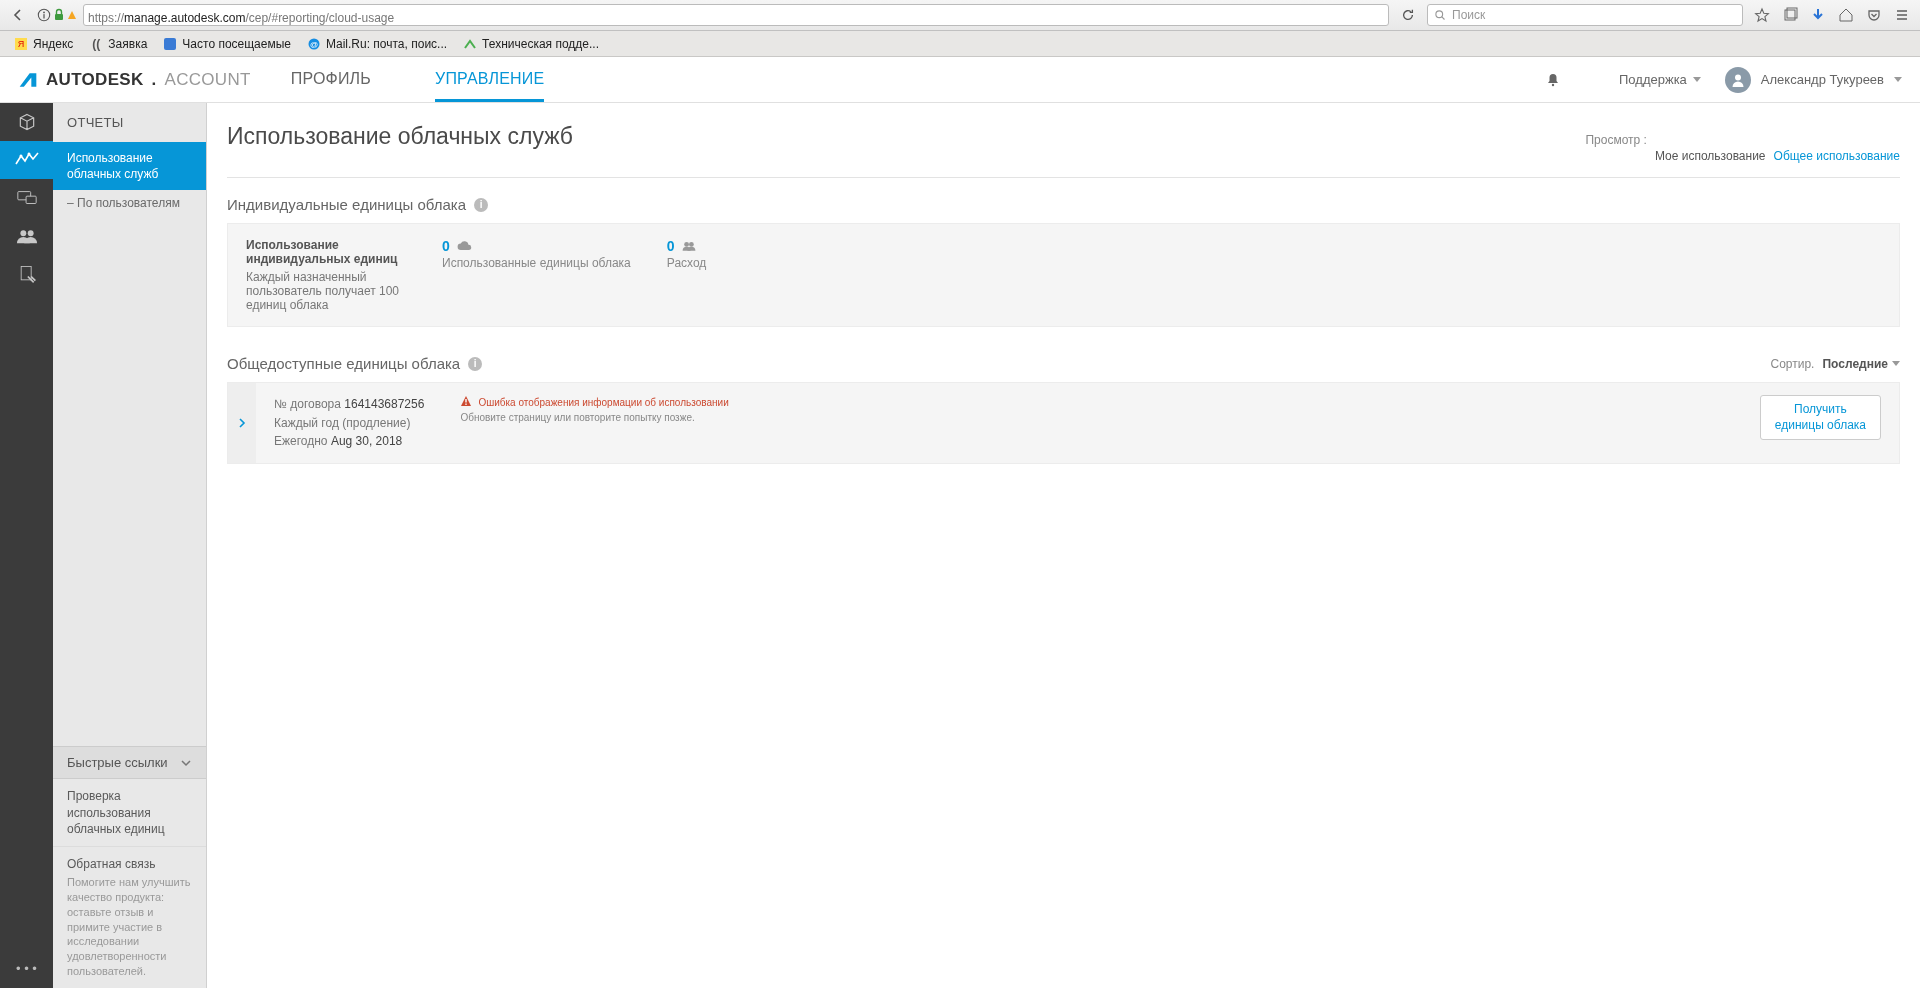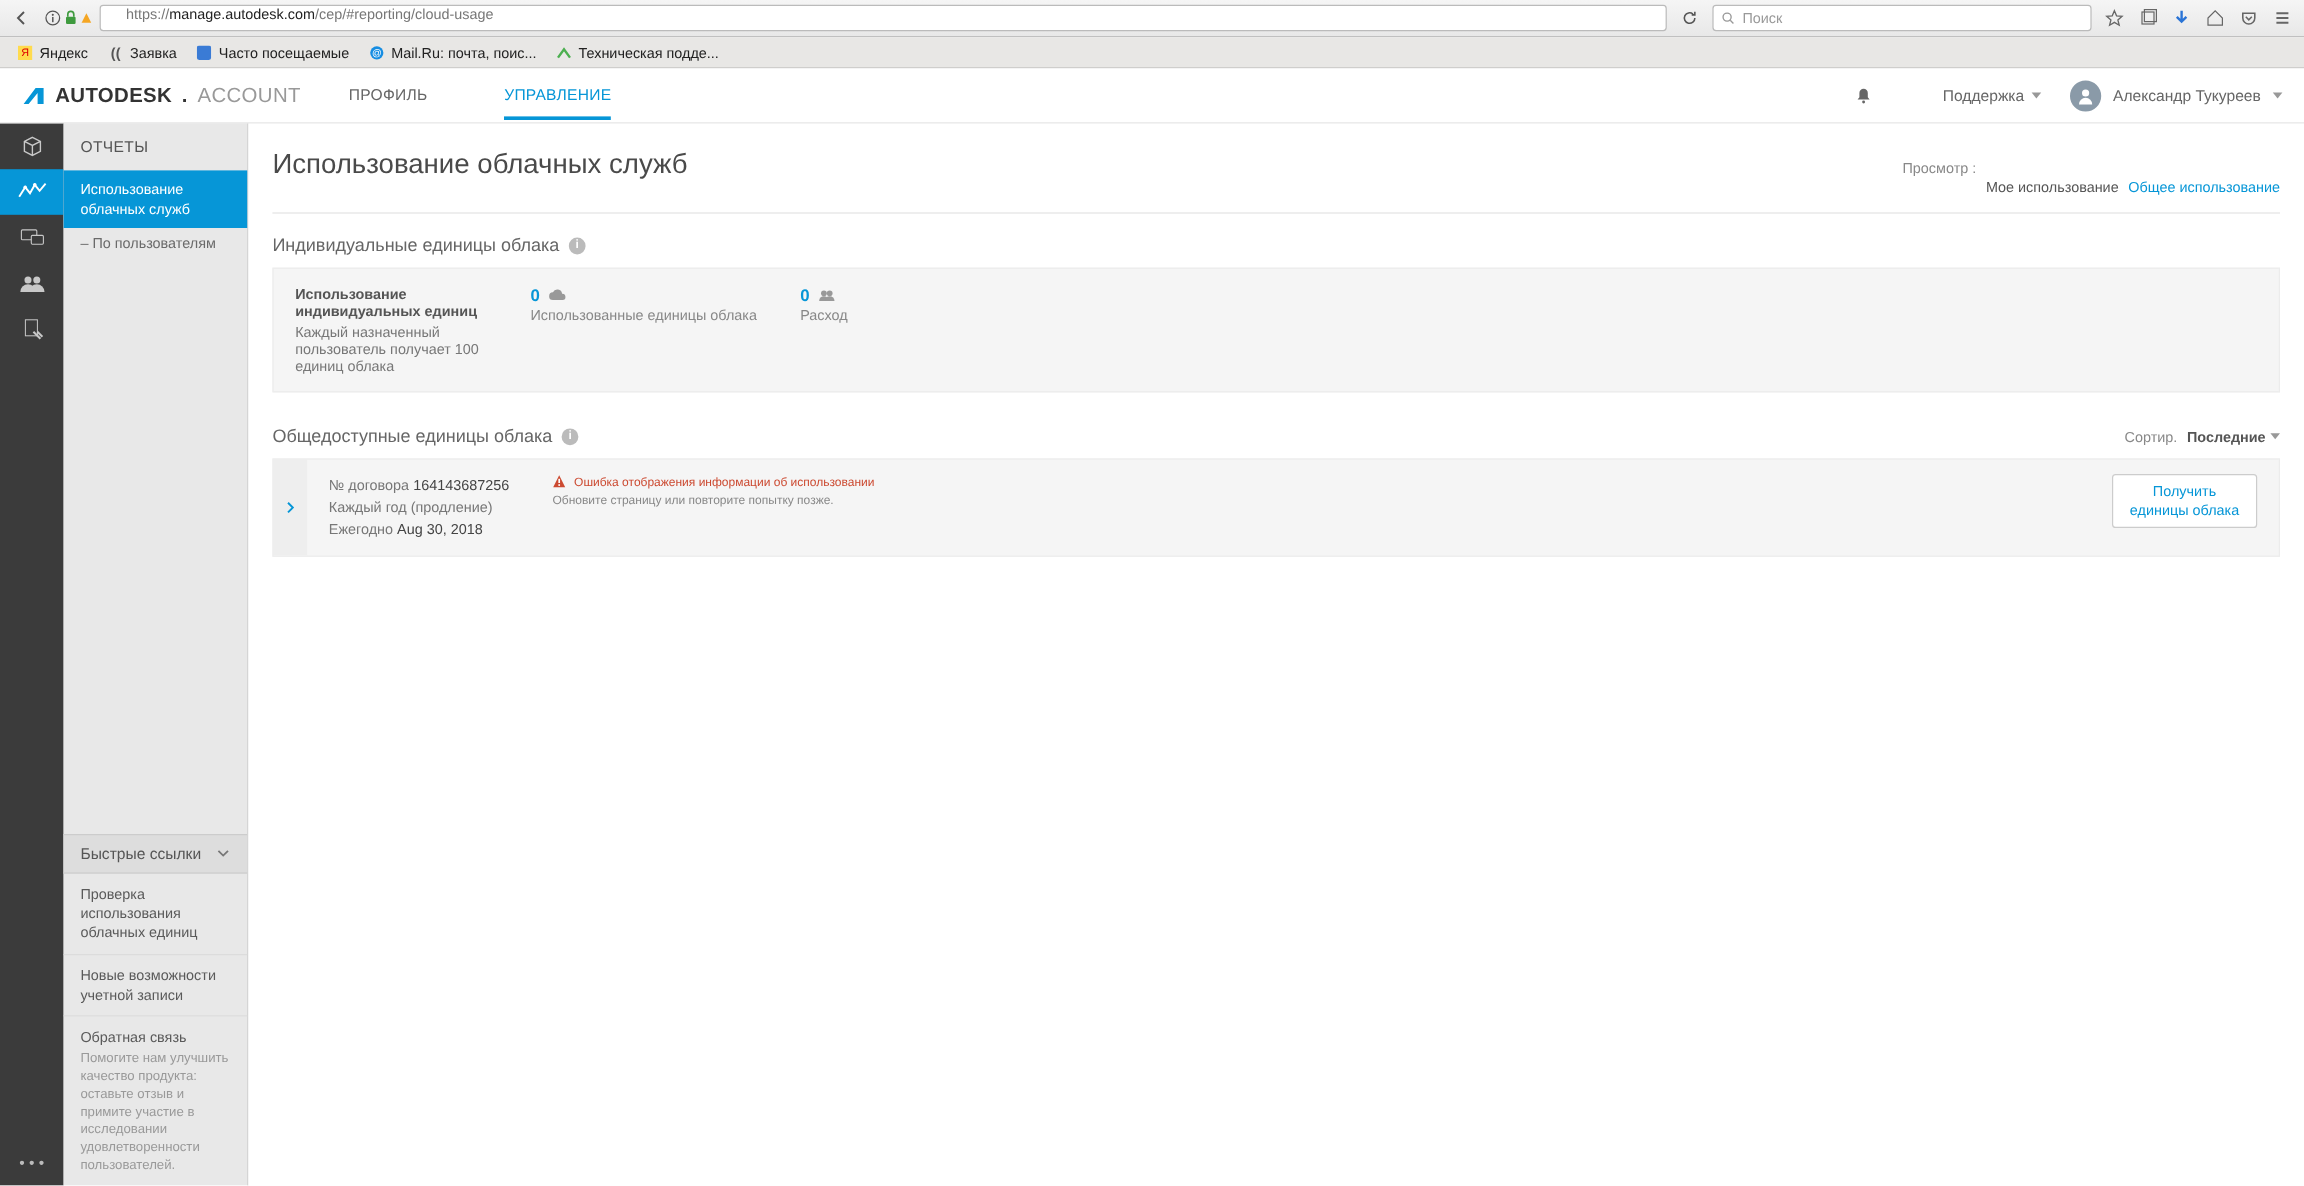--- a/index.html
+++ b/index.html
@@ -9,7 +9,7 @@
 .browser-chrome { height: 31px; background: linear-gradient(#f5f5f5, #e8e8e8); border-bottom: 1px solid #c0c0c0; display: flex; align-items: center; padding: 0 5px; gap: 6px; }
 .br-icon-btn { width: 26px; height: 22px; display: flex; align-items: center; justify-content: center; color: #555; cursor: pointer; border-radius: 2px; }
 .identity-box { display: flex; align-items: center; gap: 2px; }
-.url-bar { flex: 1; height: 22px; border: 1px solid #bbb; border-radius: 3px; background: #fff; display: flex; align-items: flex-start; padding: 0 21px; color: #777; font-size: 12px; }
+.url-bar { flex: 1; height: 22px; border: 1px solid #bbb; border-radius: 3px; background: #fff; display: flex; align-items: flex-end; padding: 0 4px; color: #777; font-size: 12px; }
 .url-bar .domain { color: #222; }
 .search-bar { width: 316px; height: 22px; border: 1px solid #bbb; border-radius: 3px; background: #fff; display: flex; align-items: center; padding: 0 6px; color: #999; font-size: 12px; gap: 6px; }
 .br-right-icons { display: flex; align-items: center; gap: 2px; }

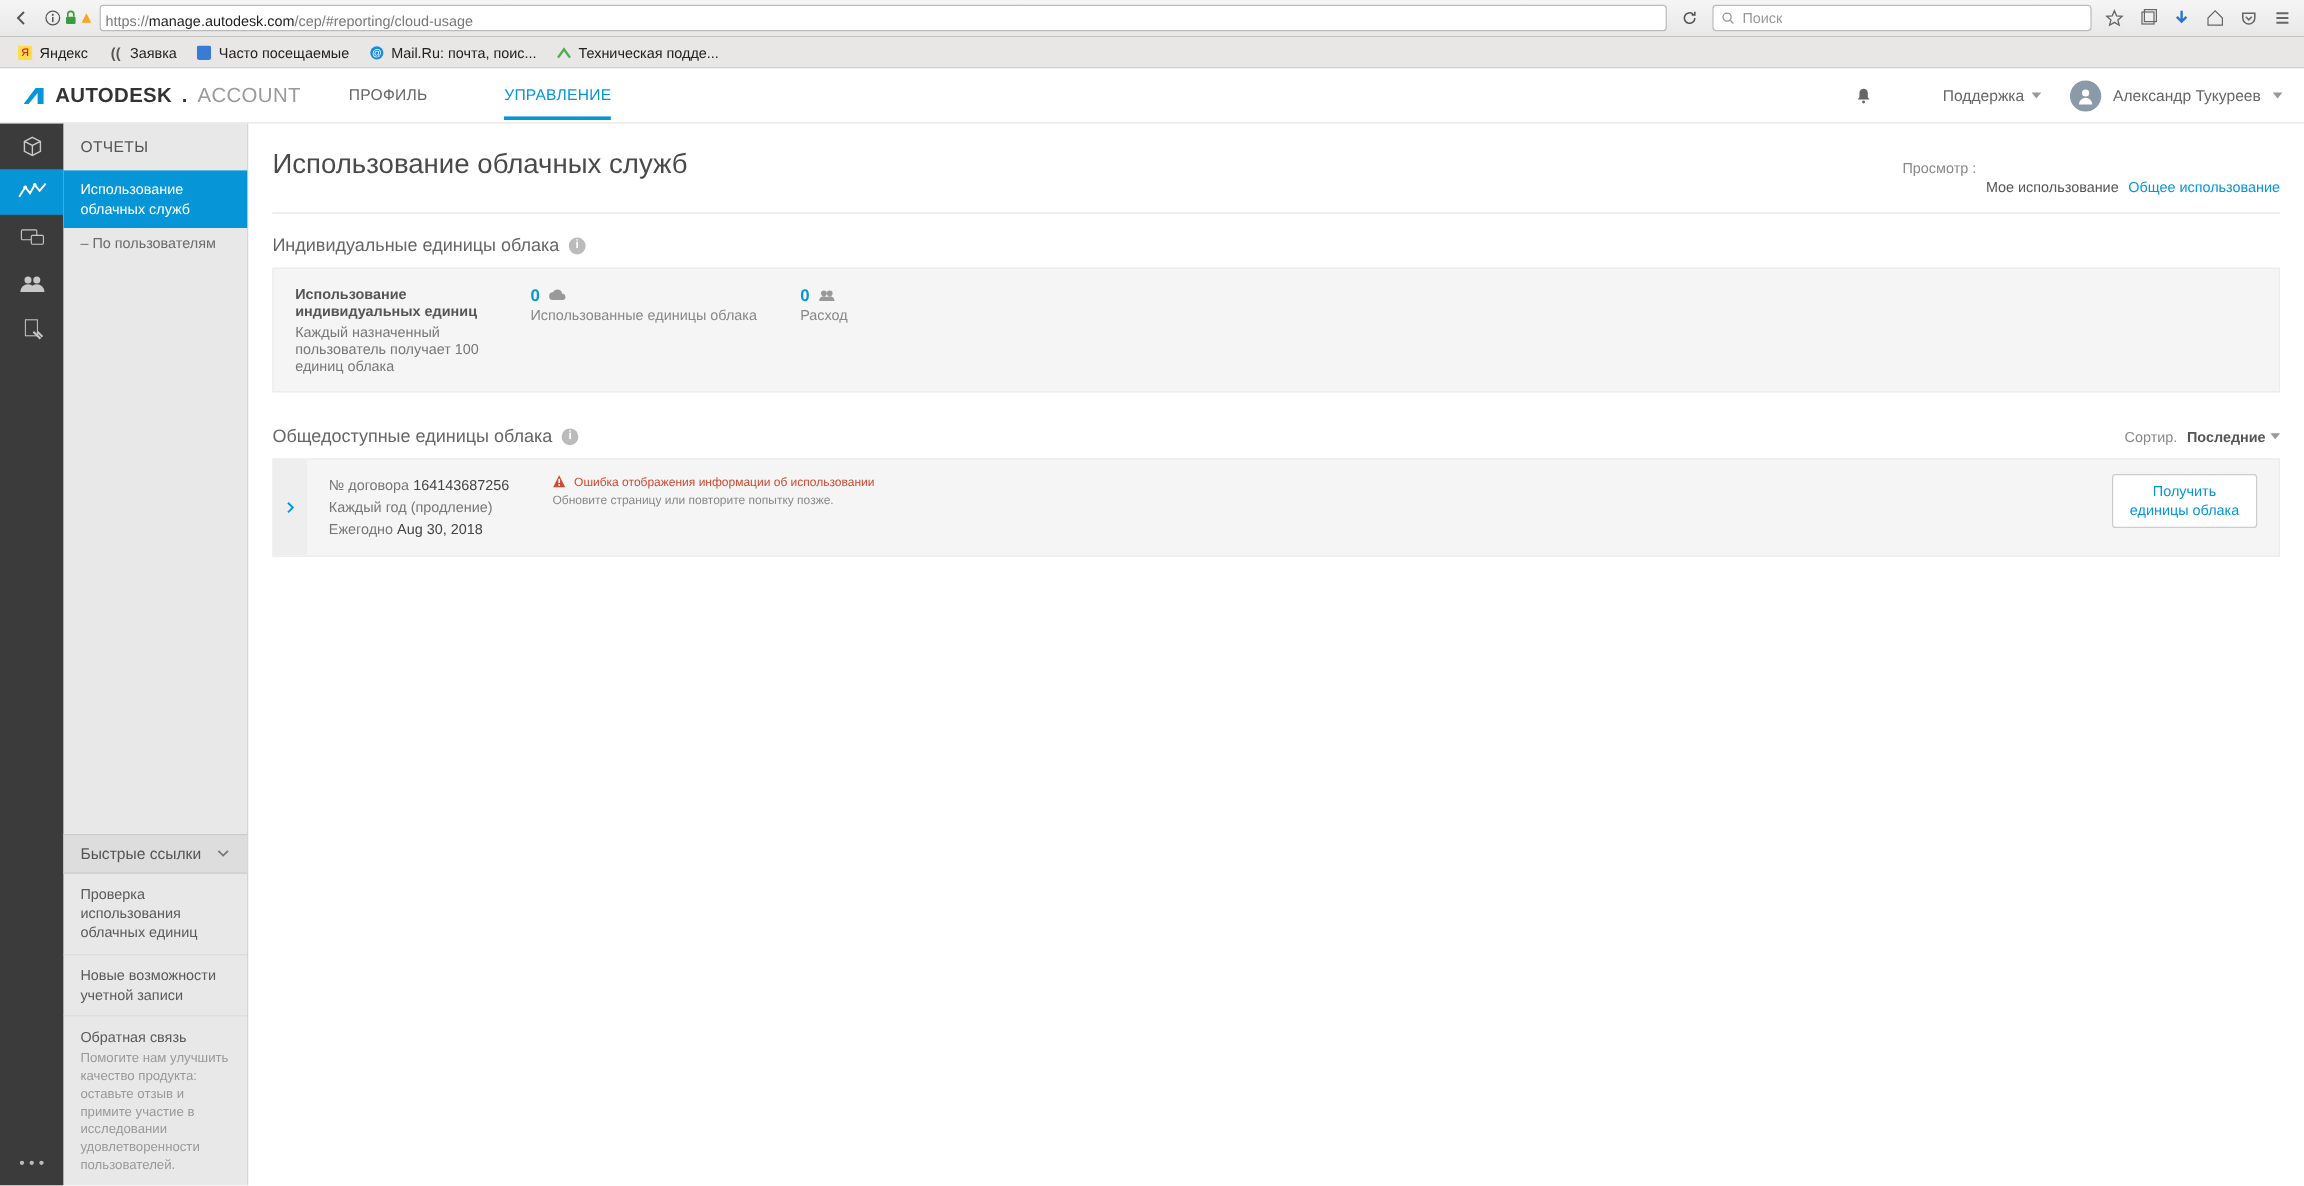--- a/index.html
+++ b/index.html
@@ -24,7 +24,7 @@
 .logo-wrap { display: flex; align-items: center; gap: 8px; font-weight: 600; color: #333; font-size: 17px; letter-spacing: 0.3px; }
 .logo-wrap .acc { color: #999; font-weight: 400; }
 .nav-tabs { display: flex; gap: 32px; margin-left: 40px; }
-.nav-tab { padding: 12px 0 11px; font-size: 13px; color: #666; cursor: pointer; border-bottom: 3px solid transparent; letter-spacing: 0.2px; text-align: right; }
+.nav-tab { padding: 12px 0 11px; font-size: 16px; color: #666; cursor: pointer; border-bottom: 3px solid transparent; letter-spacing: 0.2px; text-align: right; }
 .nav-tab.active { color: #0696d7; border-bottom-color: #0696d7; font-weight: 500; margin-left: 32px; }
 .header-spacer { flex: 1; }
 .header-right { display: flex; align-items: center; gap: 24px; }

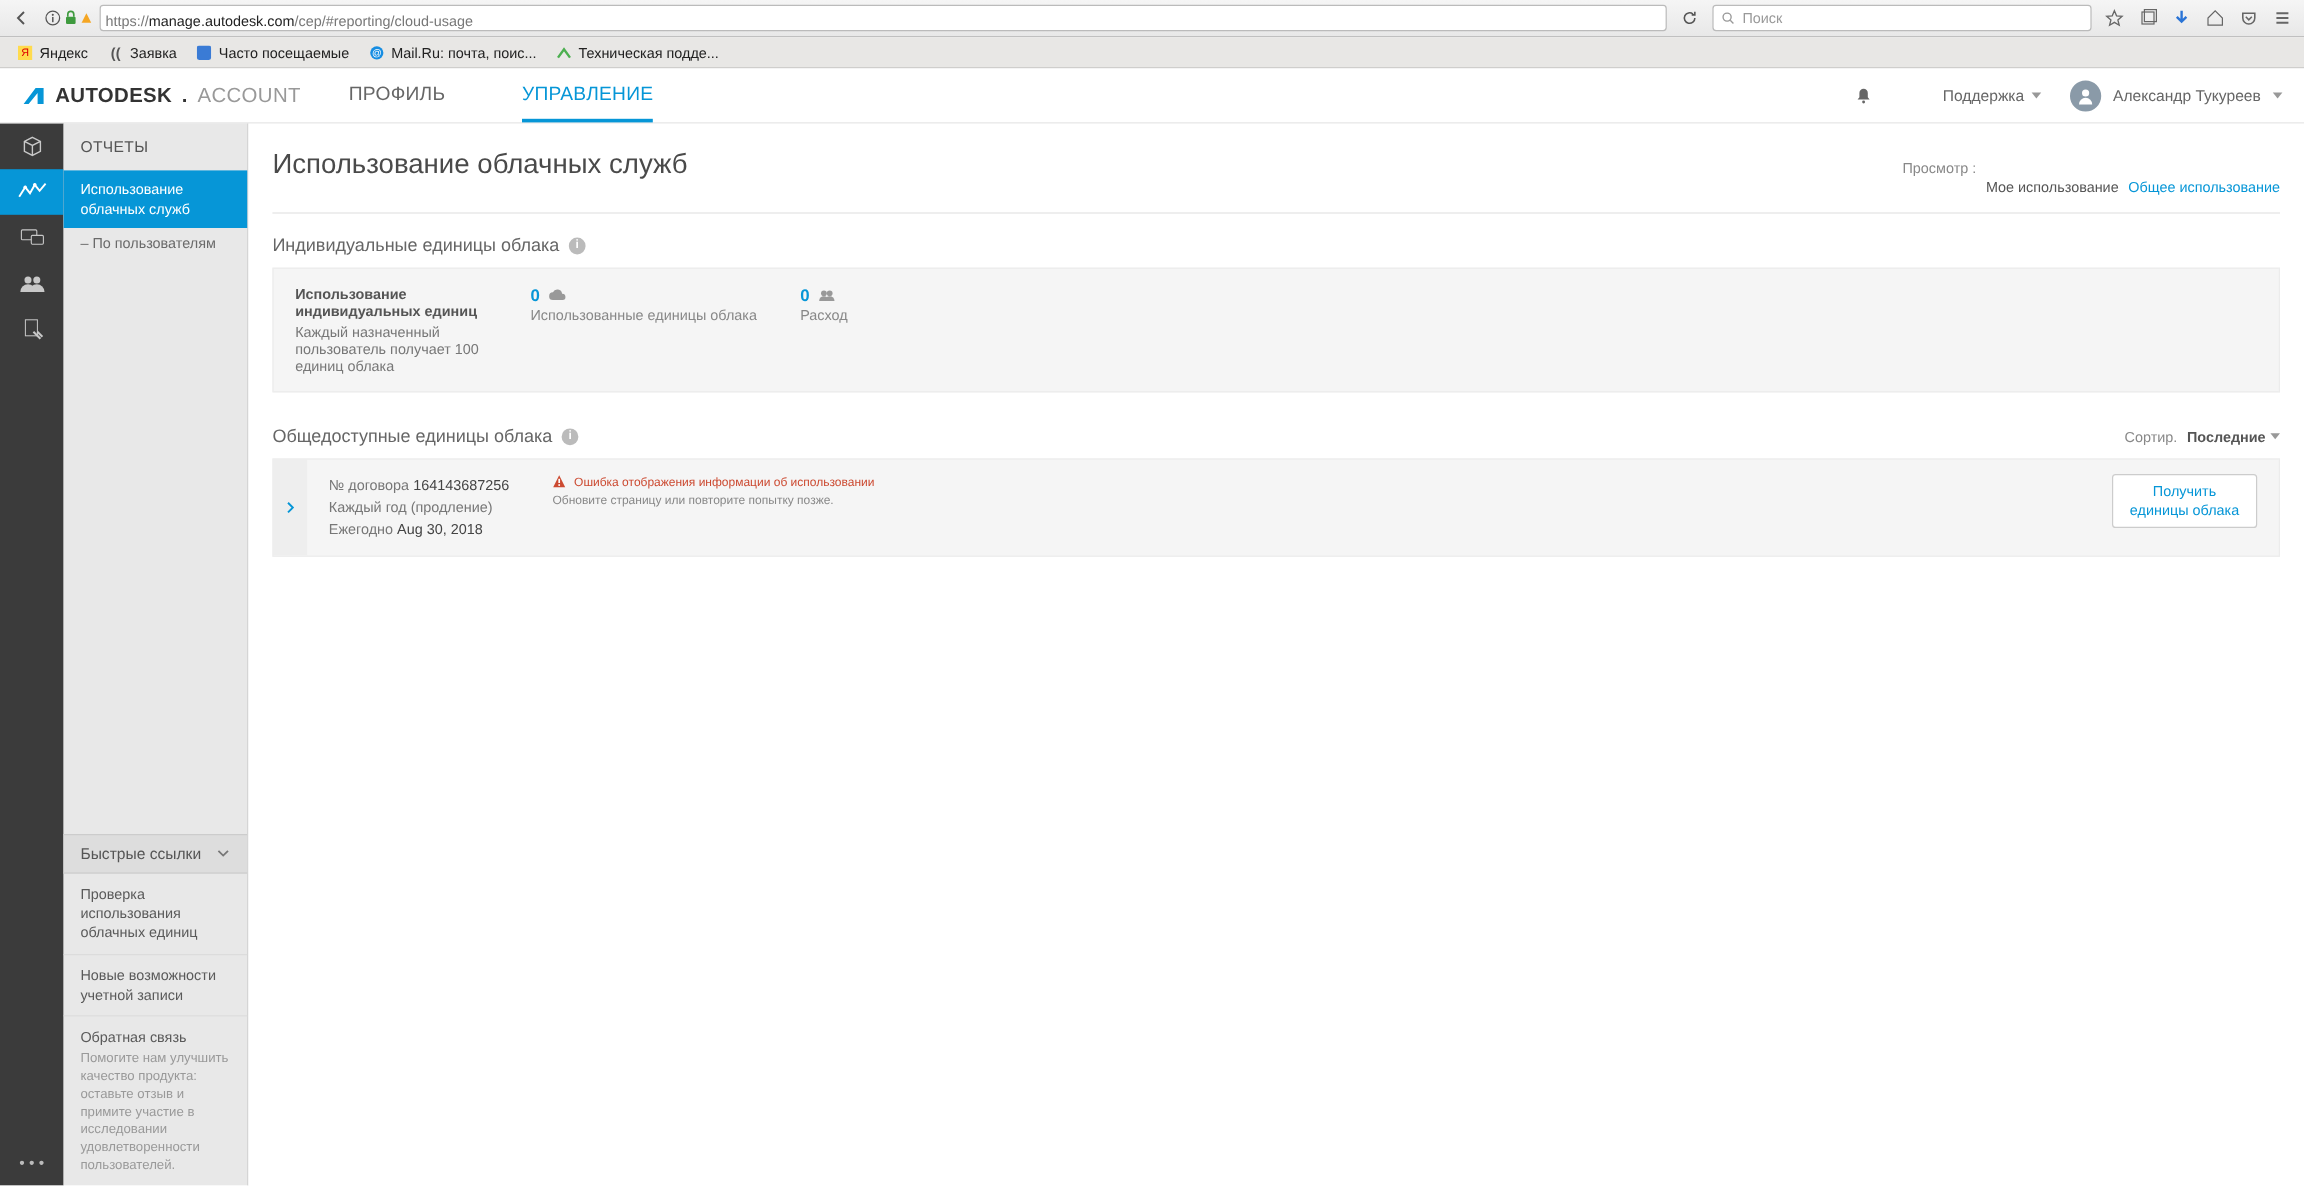--- a/index.html
+++ b/index.html
@@ -302,7 +302,6 @@
         </svg>
     </div>
     <div class="ql-item">Проверка использования облачных единиц</div>
-    <div class="ql-item">Новые возможности учетной записи</div>
     <div class="ql-item nobd">
       <span>Обратная связь</span>
       <div class="ql-desc">Помогите нам улучшить качество продукта: оставьте отзыв и примите участие в исследовании удовлетворенности пользователей.</div>

